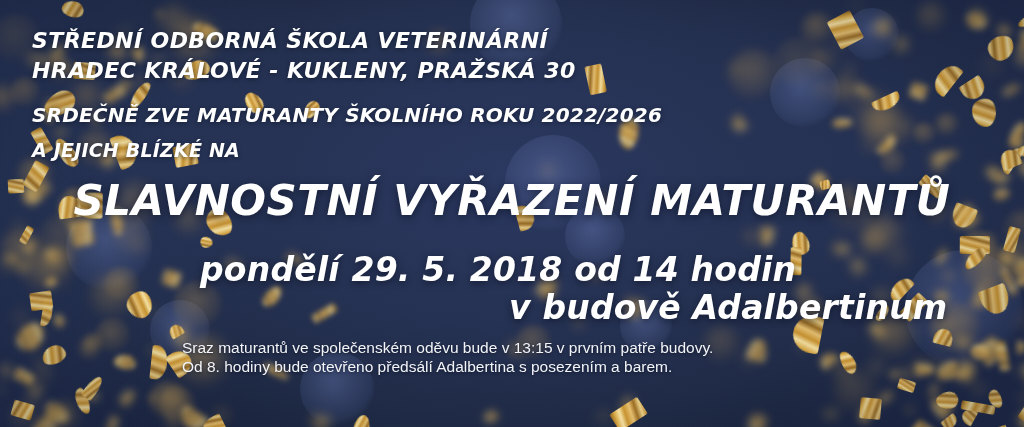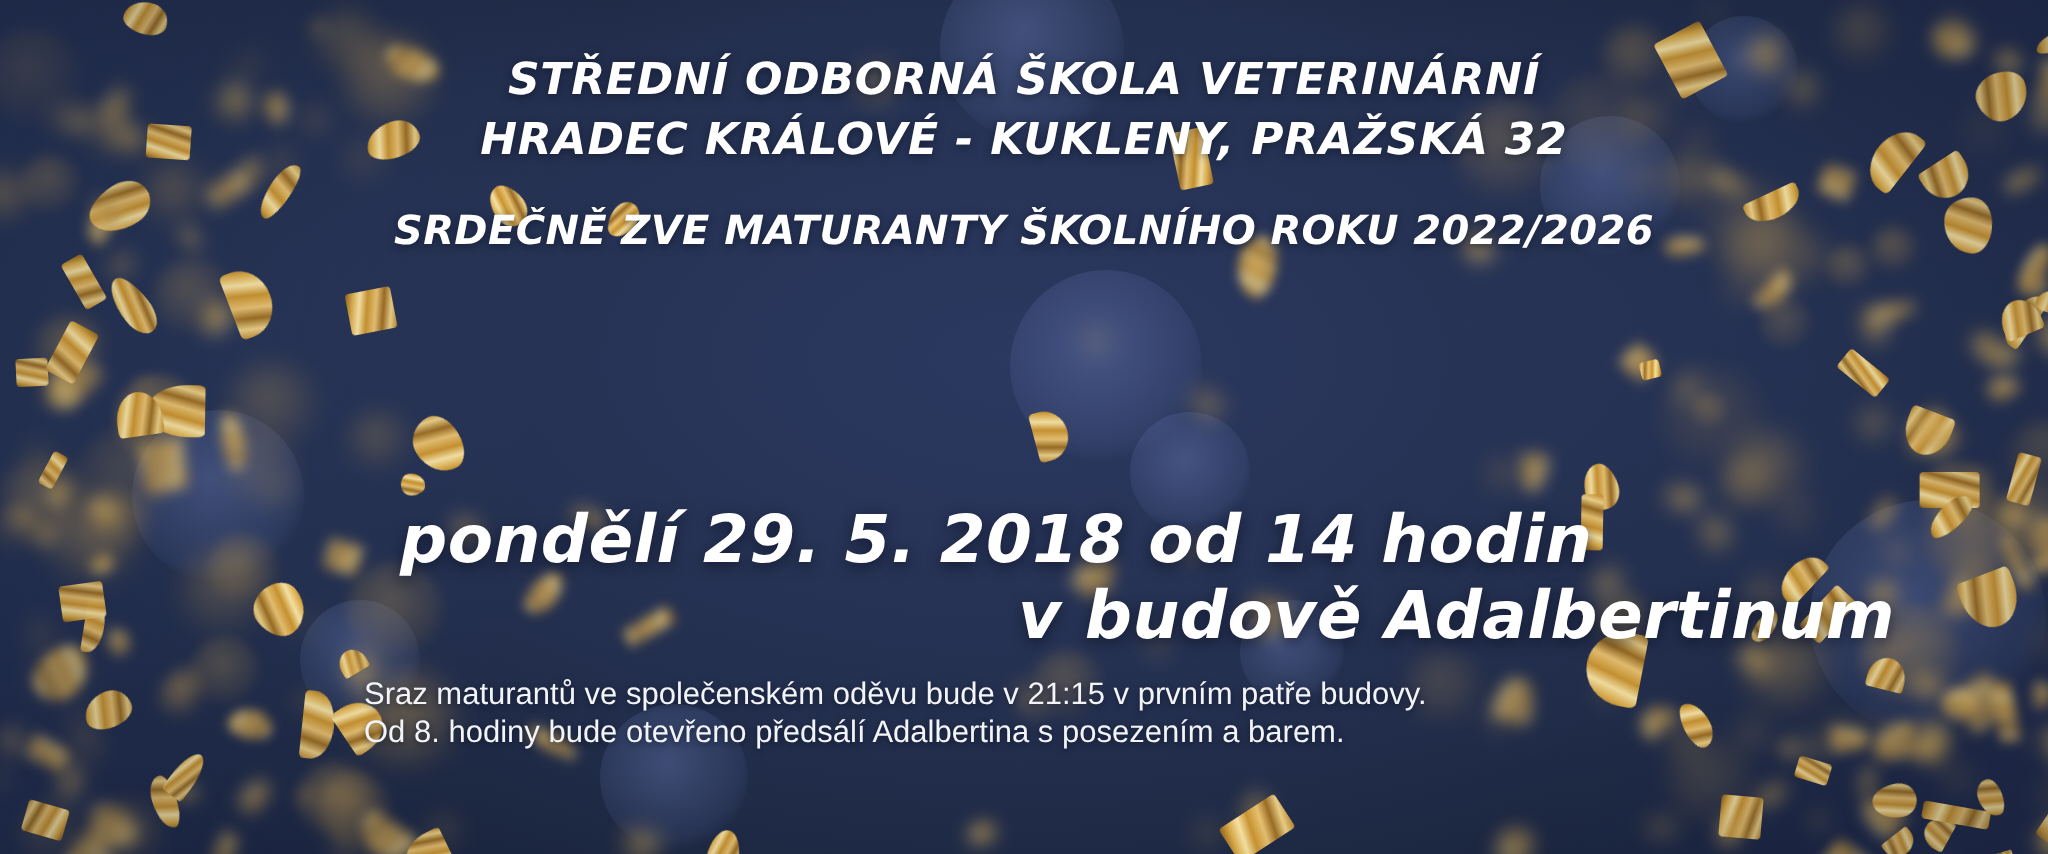--- a/index.html
+++ b/index.html
@@ -92,8 +92,9 @@
     position: absolute;
     left: 0;
     right: 0;
-    text-align: center;
+    text-align: left;
     white-space: nowrap;
+    padding-left: 32px;
   }
 
   #school-name-1 { top: 28px;  font-size: 22px; letter-spacing: 0.4px; }

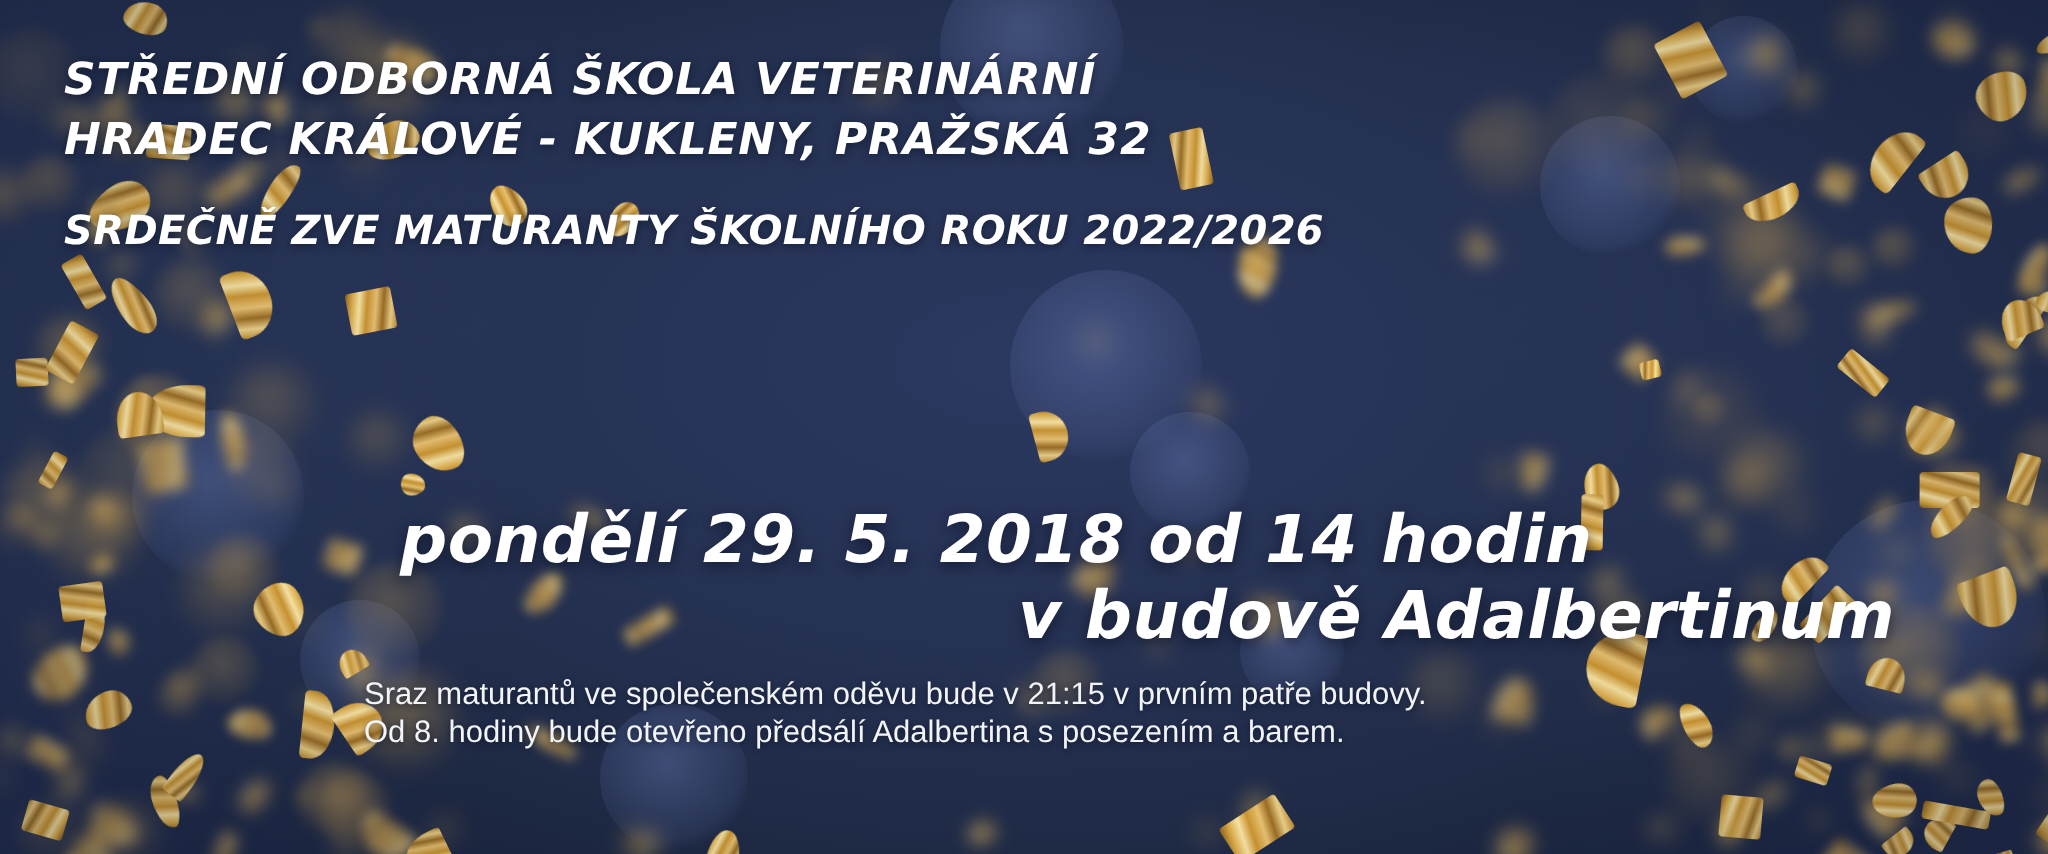--- a/index.html
+++ b/index.html
@@ -487,7 +487,7 @@
 
     <div class="head-line script" id="school-name-1">STŘEDNÍ ODBORNÁ ŠKOLA VETERINÁRNÍ</div>
 
-    <div class="head-line script" id="school-name-2">HRADEC KRÁLOVÉ - KUKLENY, PRAŽSKÁ 32</div>
+    <div class="head-line script" id="school-name-2">HRADEC KRÁLOVÉ - KUKLENY, PRAŽSKÁ 30</div>
 
     <div class="head-line script" id="invite-line-1">SRDEČNĚ ZVE MATURANTY ŠKOLNÍHO ROKU 2022/2026</div>
 

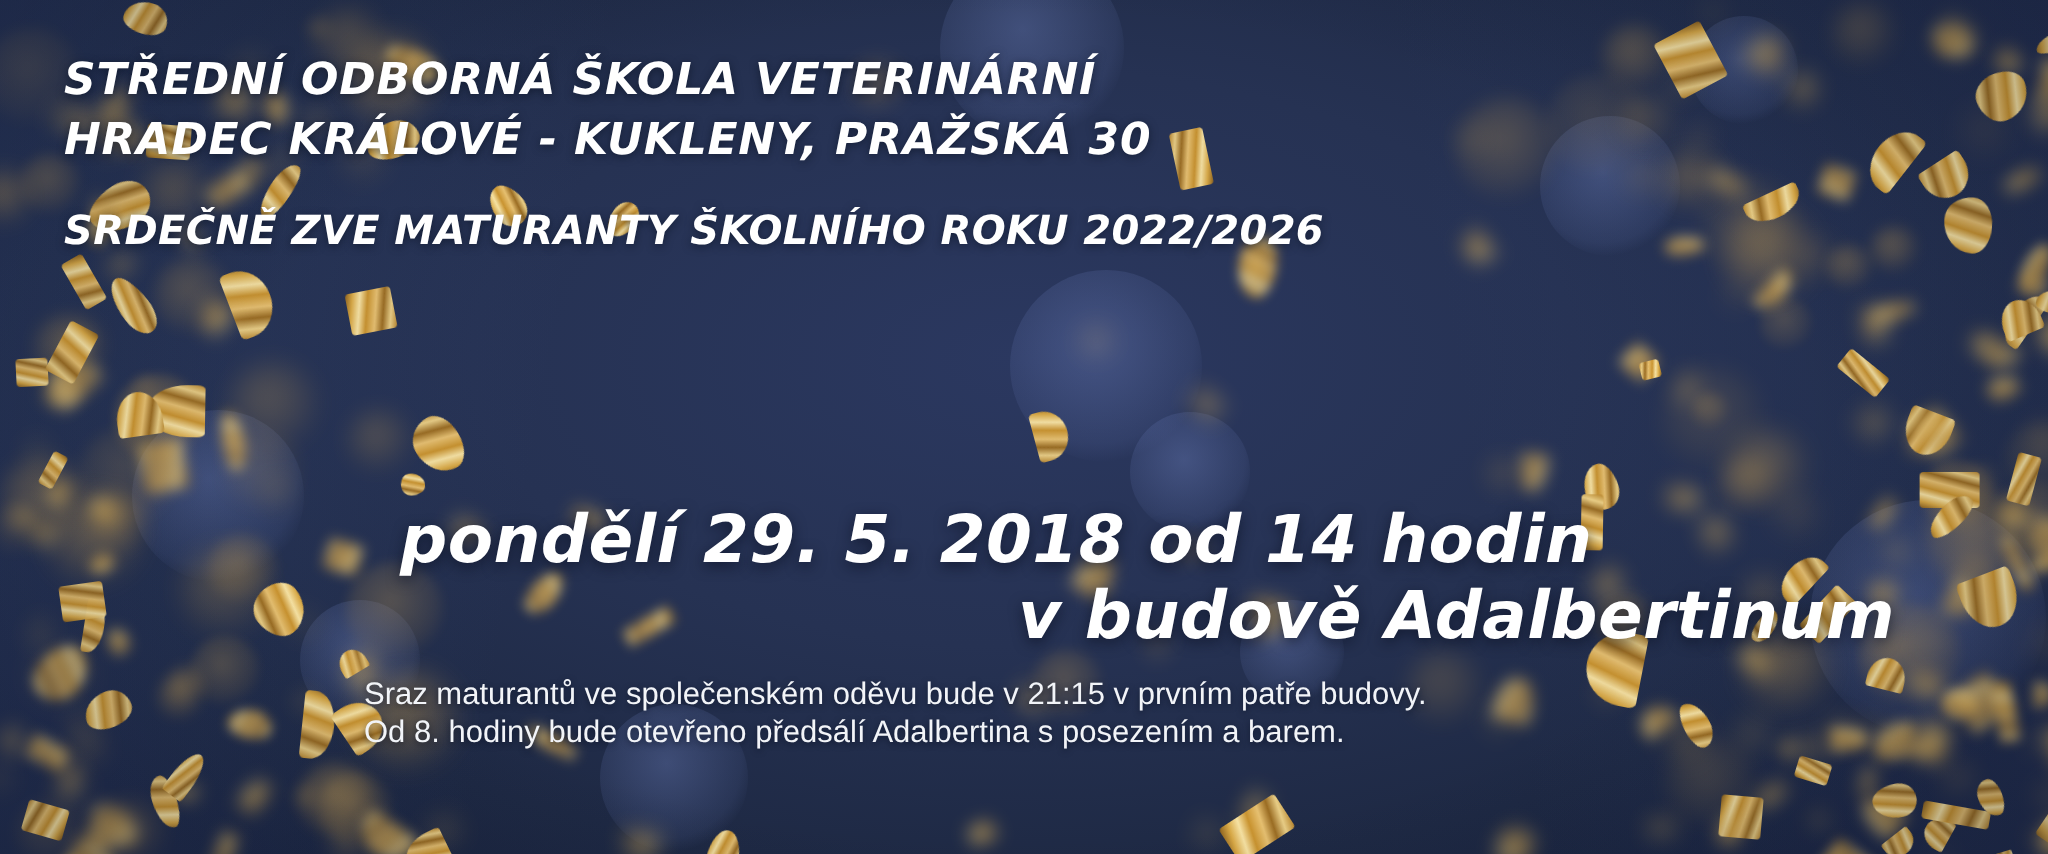--- a/index.html
+++ b/index.html
@@ -491,6 +491,7 @@
 
     <div class="head-line script" id="invite-line-1">SRDEČNĚ ZVE MATURANTY ŠKOLNÍHO ROKU 2022/2026</div>
 
+    <div class="head-line script" id="invite-line-2">A JEJICH BLÍZKÉ NA</div>
 
 
     <div class="script" id="event-datetime">pondělí 29. 5. 2018 od 14 hodin</div>

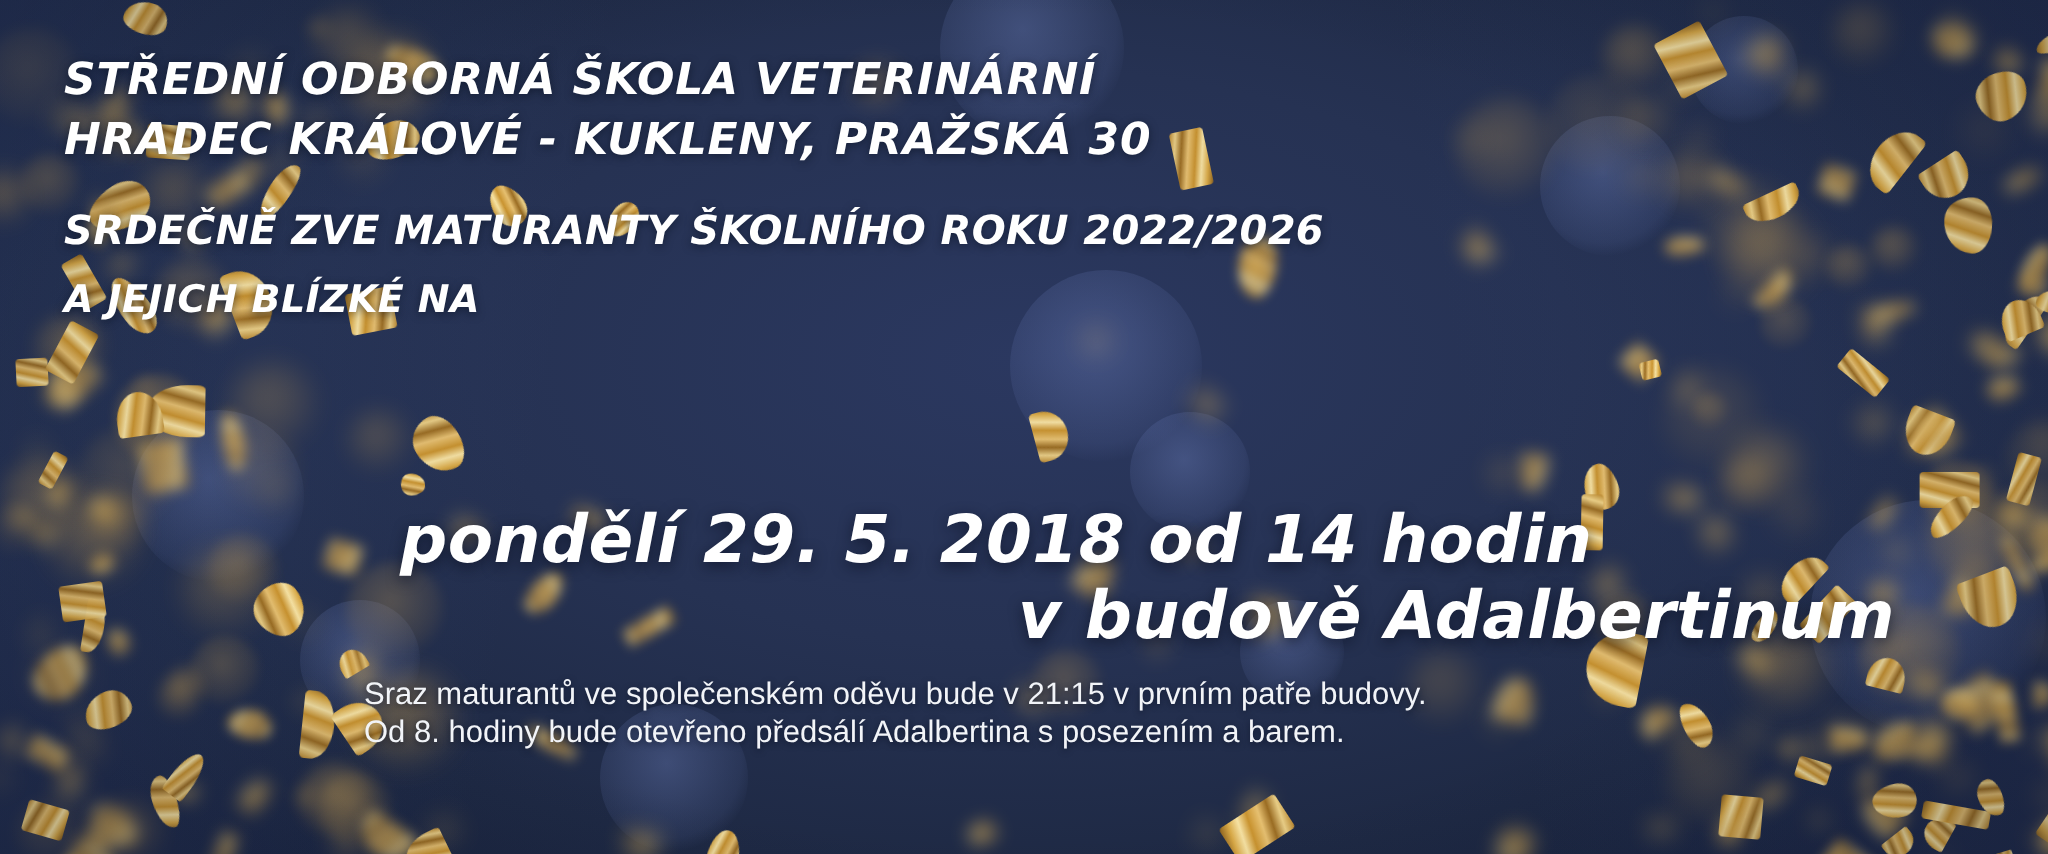--- a/index.html
+++ b/index.html
@@ -493,6 +493,7 @@
 
     <div class="head-line script" id="invite-line-2">A JEJICH BLÍZKÉ NA</div>
 
+    <div class="script" id="event-title">SLAVNOSTNÍ VYŘAZENÍ MATURANTŮ</div>
 
     <div class="script" id="event-datetime">pondělí 29. 5. 2018 od 14 hodin</div>
 

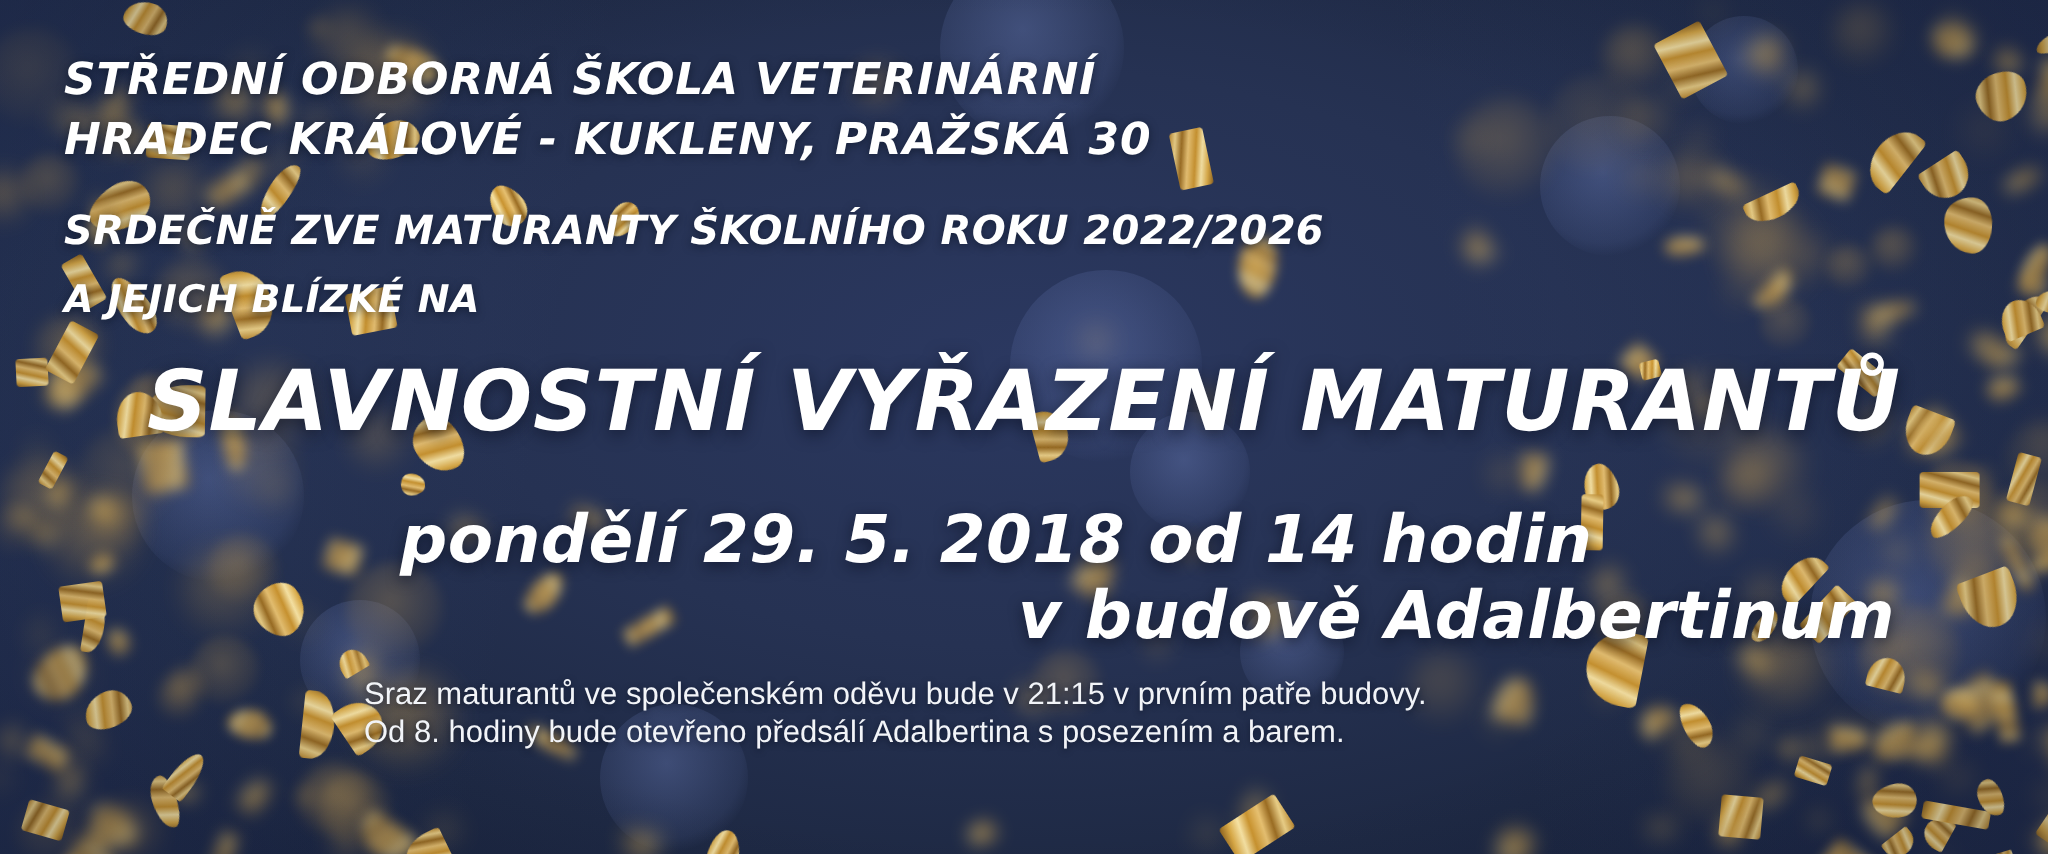--- a/index.html
+++ b/index.html
@@ -500,7 +500,7 @@
     <div class="script" id="event-venue">v budově Adalbertinum</div>
 
     <div id="details-block">
-      <div class="details">Sraz maturantů ve společenském oděvu bude  v 21:15 v prvním patře budovy.</div>
+      <div class="details">Sraz maturantů ve společenském oděvu bude  v 13:15 v prvním patře budovy.</div>
       <div class="details">Od 8. hodiny bude otevřeno předsálí Adalbertina s posezením a barem.</div>
     </div>
 

